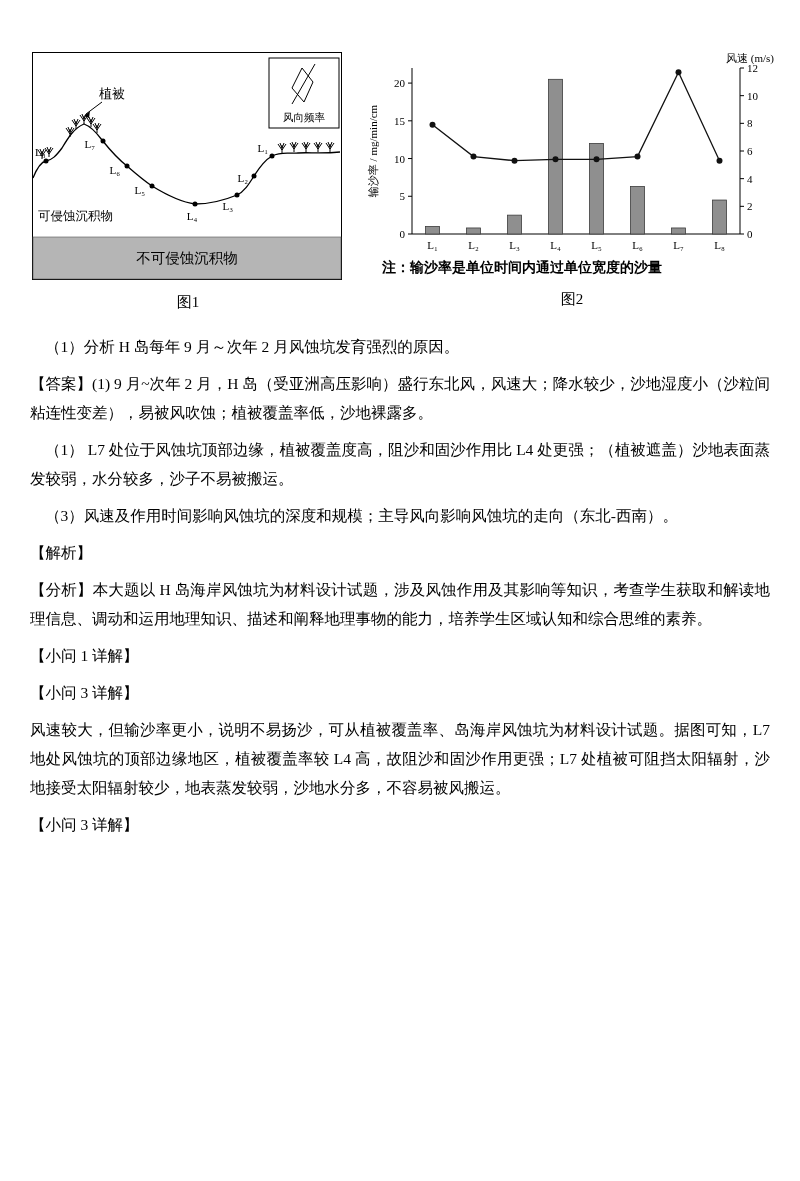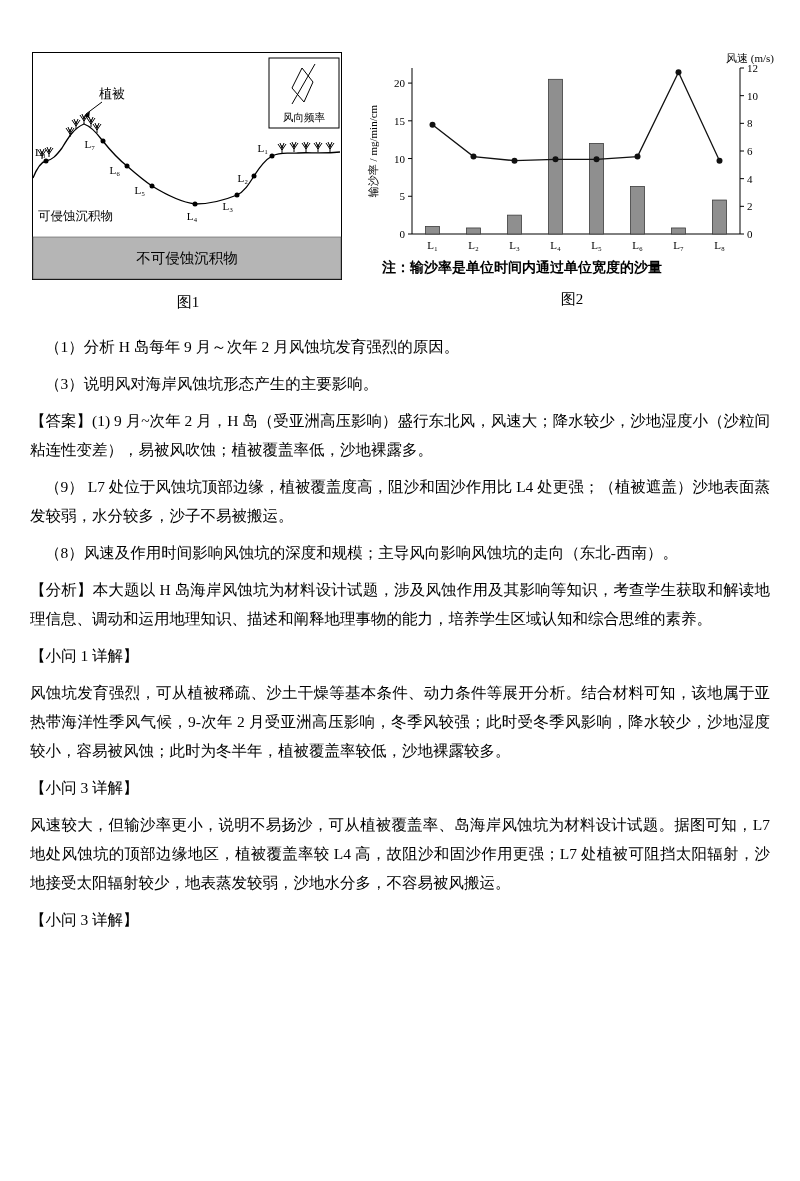--- a/index.html
+++ b/index.html
@@ -149,7 +149,6 @@
 
   <div class="text-body" id="text-body">
       <p class="para indent">（1）分析 H 岛每年 9 月～次年 2 月风蚀坑发育强烈的原因。</p>
-      <p class="para indent">（3）说明风对海岸风蚀坑形态产生的主要影响。</p>
       <p class="para">【答案】(1) 9 月~次年 2 月，H 岛（受亚洲高压影响）盛行东北风，风速大；降水较少，沙地湿度小（沙粒间粘连性变差），易被风吹蚀；植被覆盖率低，沙地裸露多。</p>
       <p class="para indent">（9） L7 处位于风蚀坑顶部边缘，植被覆盖度高，阻沙和固沙作用比 L4 处更强；（植被遮盖）沙地表面蒸发较弱，水分较多，沙子不易被搬运。</p>
       <p class="para indent">（8）风速及作用时间影响风蚀坑的深度和规模；主导风向影响风蚀坑的走向（东北-西南）。</p>

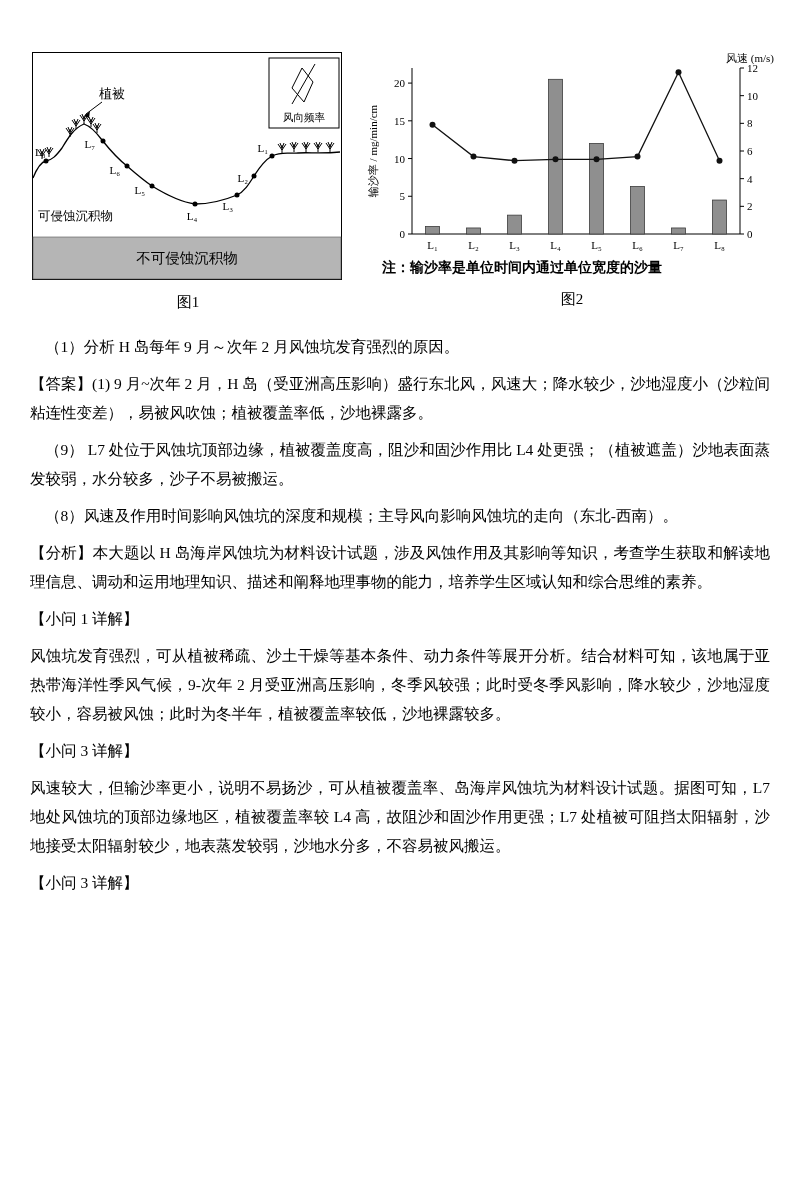--- a/index.html
+++ b/index.html
@@ -150,7 +150,7 @@
   <div class="text-body" id="text-body">
       <p class="para indent">（1）分析 H 岛每年 9 月～次年 2 月风蚀坑发育强烈的原因。</p>
       <p class="para">【答案】(1) 9 月~次年 2 月，H 岛（受亚洲高压影响）盛行东北风，风速大；降水较少，沙地湿度小（沙粒间粘连性变差），易被风吹蚀；植被覆盖率低，沙地裸露多。</p>
-      <p class="para indent">（9） L7 处位于风蚀坑顶部边缘，植被覆盖度高，阻沙和固沙作用比 L4 处更强；（植被遮盖）沙地表面蒸发较弱，水分较多，沙子不易被搬运。</p>
+      <p class="para indent">（1） L7 处位于风蚀坑顶部边缘，植被覆盖度高，阻沙和固沙作用比 L4 处更强；（植被遮盖）沙地表面蒸发较弱，水分较多，沙子不易被搬运。</p>
       <p class="para indent">（8）风速及作用时间影响风蚀坑的深度和规模；主导风向影响风蚀坑的走向（东北-西南）。</p>
       <p class="para">【分析】本大题以 H 岛海岸风蚀坑为材料设计试题，涉及风蚀作用及其影响等知识，考查学生获取和解读地理信息、调动和运用地理知识、描述和阐释地理事物的能力，培养学生区域认知和综合思维的素养。</p>
       <p class="para">【小问 1 详解】</p>

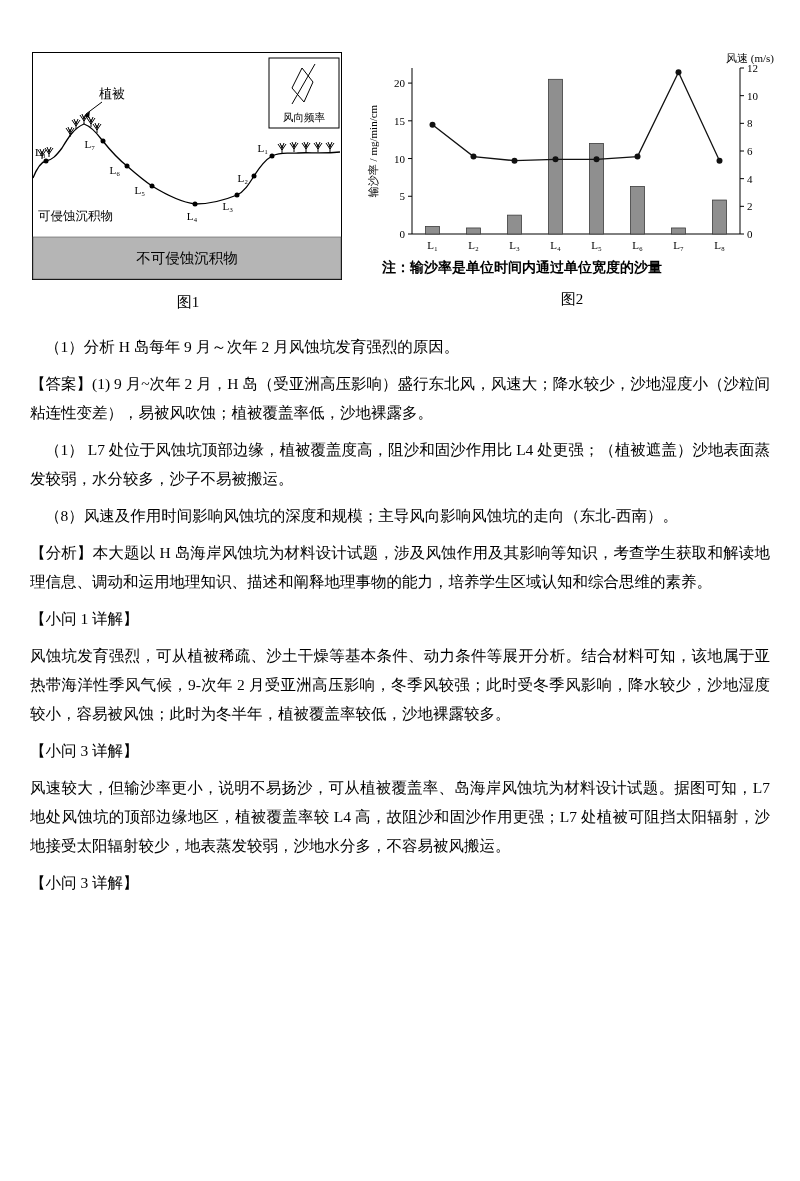--- a/index.html
+++ b/index.html
@@ -151,7 +151,7 @@
       <p class="para indent">（1）分析 H 岛每年 9 月～次年 2 月风蚀坑发育强烈的原因。</p>
       <p class="para">【答案】(1) 9 月~次年 2 月，H 岛（受亚洲高压影响）盛行东北风，风速大；降水较少，沙地湿度小（沙粒间粘连性变差），易被风吹蚀；植被覆盖率低，沙地裸露多。</p>
       <p class="para indent">（1） L7 处位于风蚀坑顶部边缘，植被覆盖度高，阻沙和固沙作用比 L4 处更强；（植被遮盖）沙地表面蒸发较弱，水分较多，沙子不易被搬运。</p>
-      <p class="para indent">（8）风速及作用时间影响风蚀坑的深度和规模；主导风向影响风蚀坑的走向（东北-西南）。</p>
+      <p class="para indent">（3）风速及作用时间影响风蚀坑的深度和规模；主导风向影响风蚀坑的走向（东北-西南）。</p>
       <p class="para">【分析】本大题以 H 岛海岸风蚀坑为材料设计试题，涉及风蚀作用及其影响等知识，考查学生获取和解读地理信息、调动和运用地理知识、描述和阐释地理事物的能力，培养学生区域认知和综合思维的素养。</p>
       <p class="para">【小问 1 详解】</p>
       <p class="para">风蚀坑发育强烈，可从植被稀疏、沙土干燥等基本条件、动力条件等展开分析。结合材料可知，该地属于亚热带海洋性季风气候，9-次年 2 月受亚洲高压影响，冬季风较强；此时受冬季风影响，降水较少，沙地湿度较小，容易被风蚀；此时为冬半年，植被覆盖率较低，沙地裸露较多。</p>

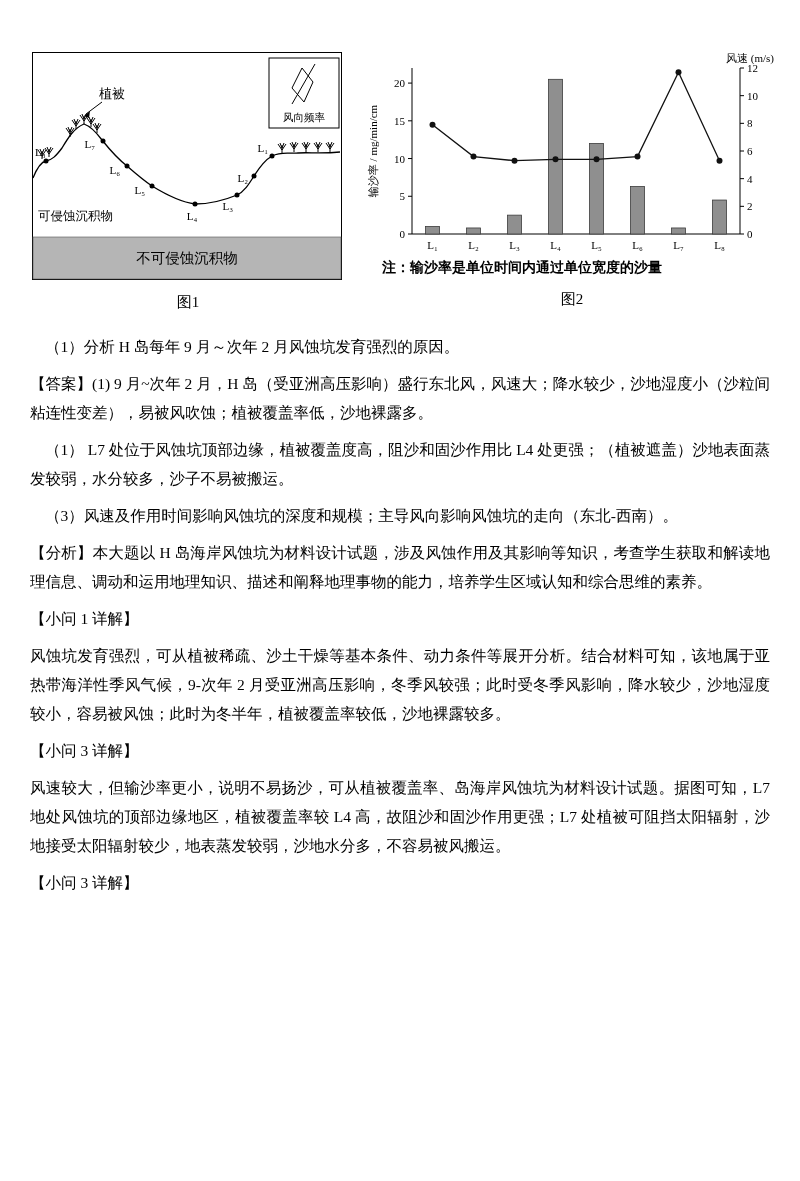--- a/index.html
+++ b/index.html
@@ -152,6 +152,7 @@
       <p class="para">【答案】(1) 9 月~次年 2 月，H 岛（受亚洲高压影响）盛行东北风，风速大；降水较少，沙地湿度小（沙粒间粘连性变差），易被风吹蚀；植被覆盖率低，沙地裸露多。</p>
       <p class="para indent">（1） L7 处位于风蚀坑顶部边缘，植被覆盖度高，阻沙和固沙作用比 L4 处更强；（植被遮盖）沙地表面蒸发较弱，水分较多，沙子不易被搬运。</p>
       <p class="para indent">（3）风速及作用时间影响风蚀坑的深度和规模；主导风向影响风蚀坑的走向（东北-西南）。</p>
+      <p class="para">【解析】</p>
       <p class="para">【分析】本大题以 H 岛海岸风蚀坑为材料设计试题，涉及风蚀作用及其影响等知识，考查学生获取和解读地理信息、调动和运用地理知识、描述和阐释地理事物的能力，培养学生区域认知和综合思维的素养。</p>
       <p class="para">【小问 1 详解】</p>
       <p class="para">风蚀坑发育强烈，可从植被稀疏、沙土干燥等基本条件、动力条件等展开分析。结合材料可知，该地属于亚热带海洋性季风气候，9-次年 2 月受亚洲高压影响，冬季风较强；此时受冬季风影响，降水较少，沙地湿度较小，容易被风蚀；此时为冬半年，植被覆盖率较低，沙地裸露较多。</p>

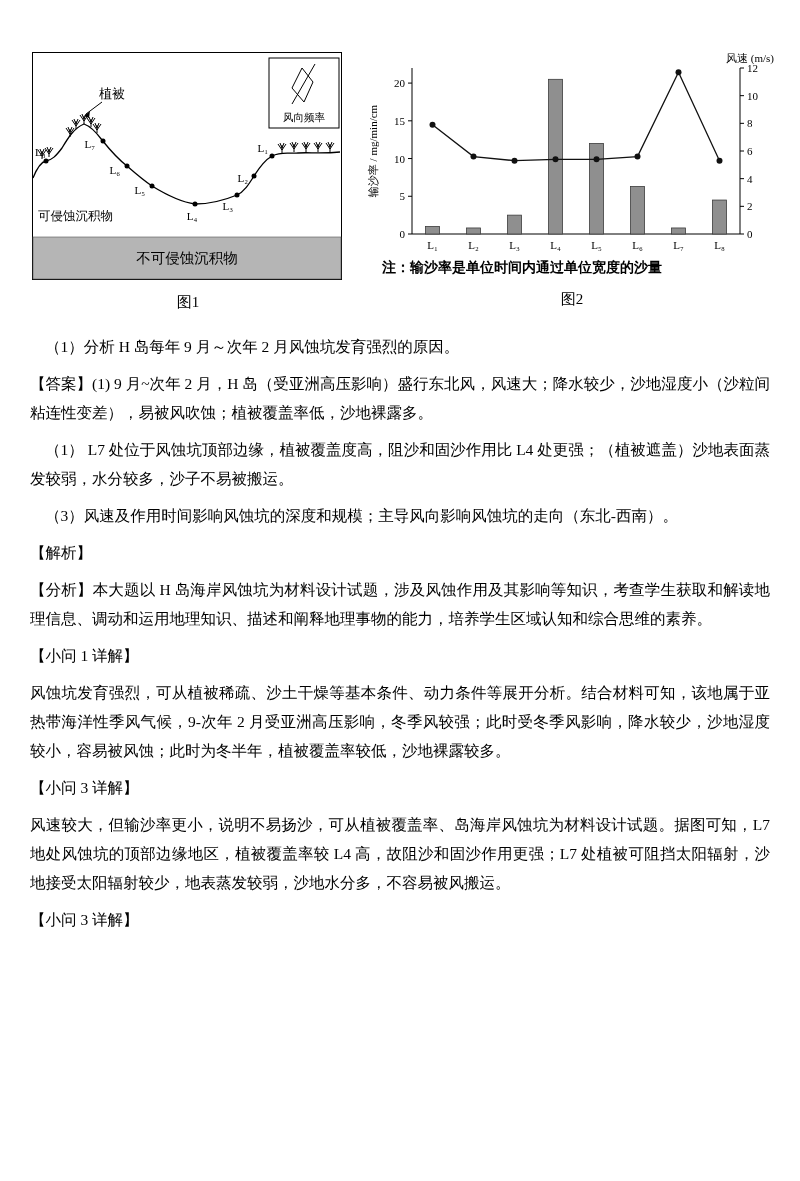--- a/index.html
+++ b/index.html
@@ -155,7 +155,6 @@
       <p class="para">【解析】</p>
       <p class="para">【分析】本大题以 H 岛海岸风蚀坑为材料设计试题，涉及风蚀作用及其影响等知识，考查学生获取和解读地理信息、调动和运用地理知识、描述和阐释地理事物的能力，培养学生区域认知和综合思维的素养。</p>
       <p class="para">【小问 1 详解】</p>
-      <p class="para">风蚀坑发育强烈，可从植被稀疏、沙土干燥等基本条件、动力条件等展开分析。结合材料可知，该地属于亚热带海洋性季风气候，9-次年 2 月受亚洲高压影响，冬季风较强；此时受冬季风影响，降水较少，沙地湿度较小，容易被风蚀；此时为冬半年，植被覆盖率较低，沙地裸露较多。</p>
       <p class="para">【小问 3 详解】</p>
       <p class="para">风速较大，但输沙率更小，说明不易扬沙，可从植被覆盖率、岛海岸风蚀坑为材料设计试题。据图可知，L7 地处风蚀坑的顶部边缘地区，植被覆盖率较 L4 高，故阻沙和固沙作用更强；L7 处植被可阻挡太阳辐射，沙地接受太阳辐射较少，地表蒸发较弱，沙地水分多，不容易被风搬运。</p>
       <p class="para">【小问 3 详解】</p>

